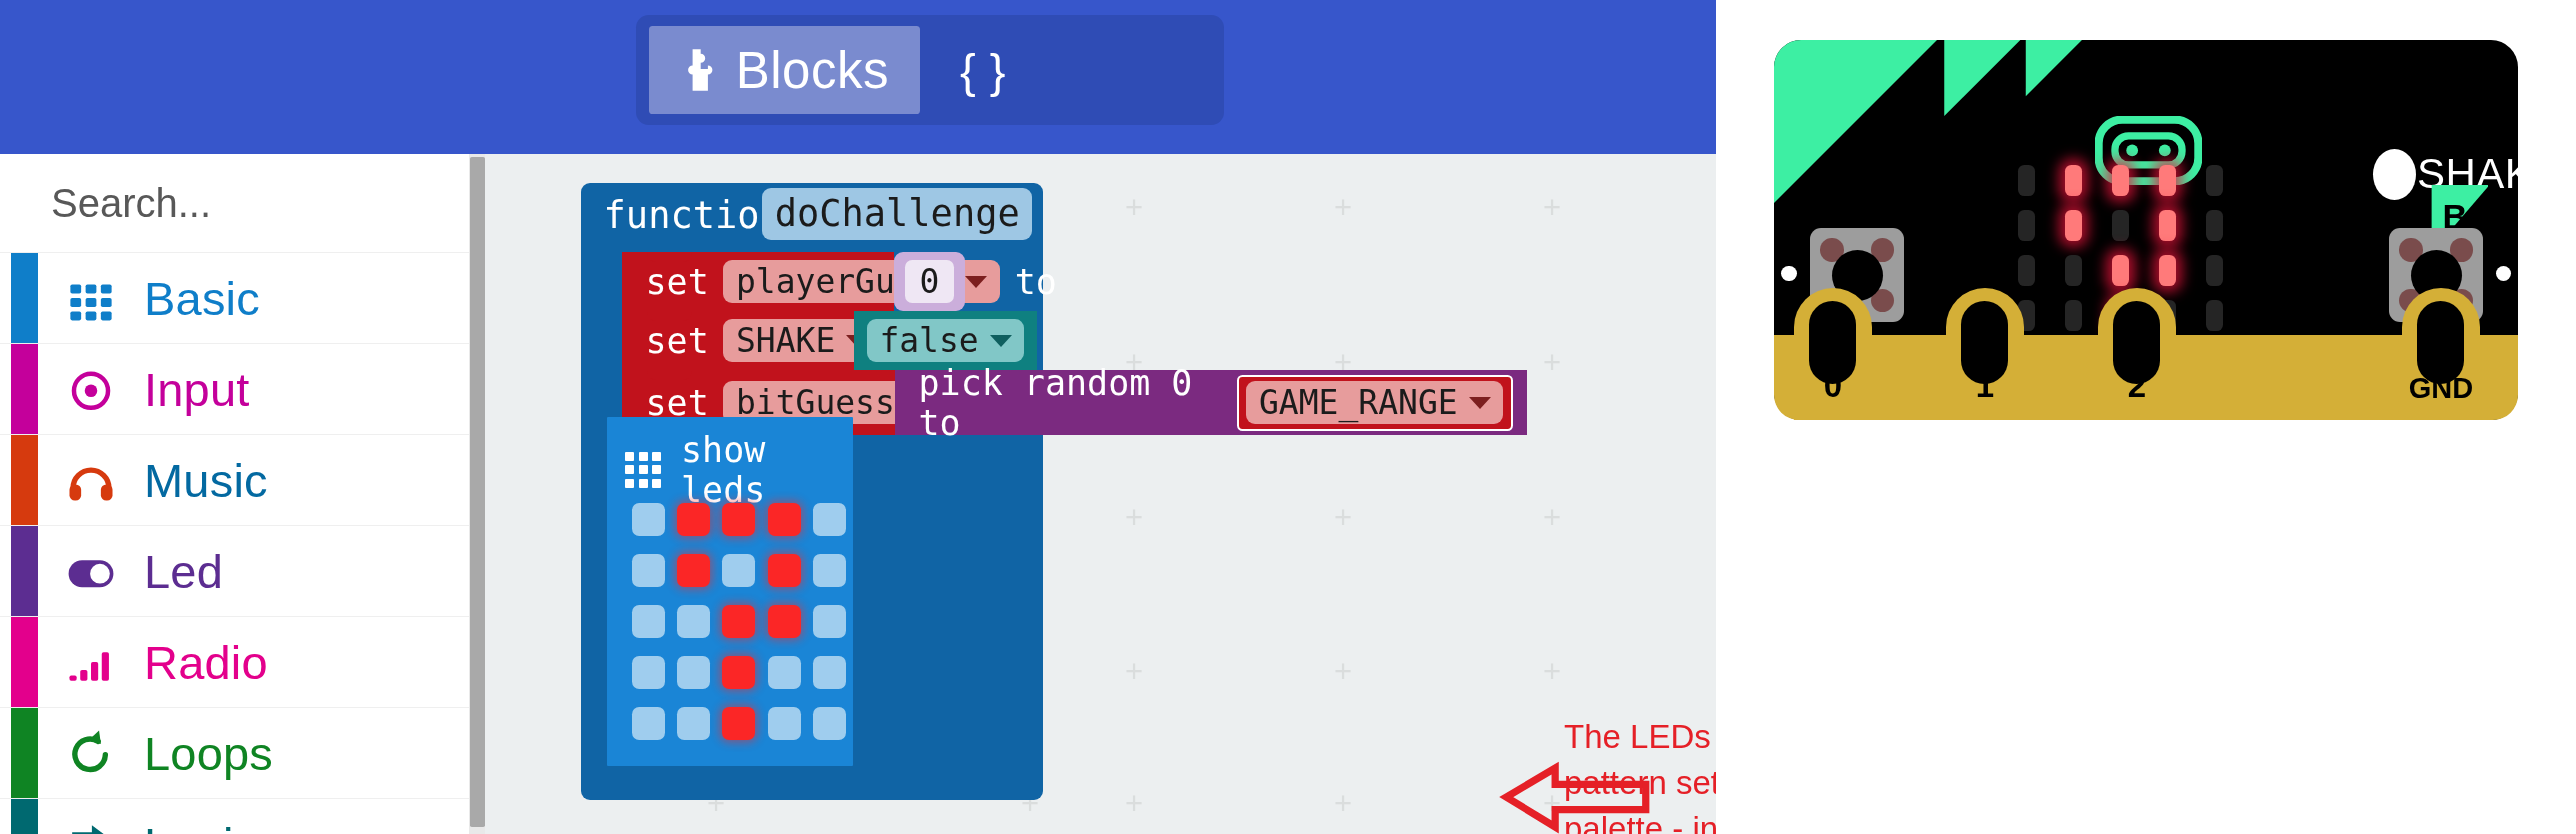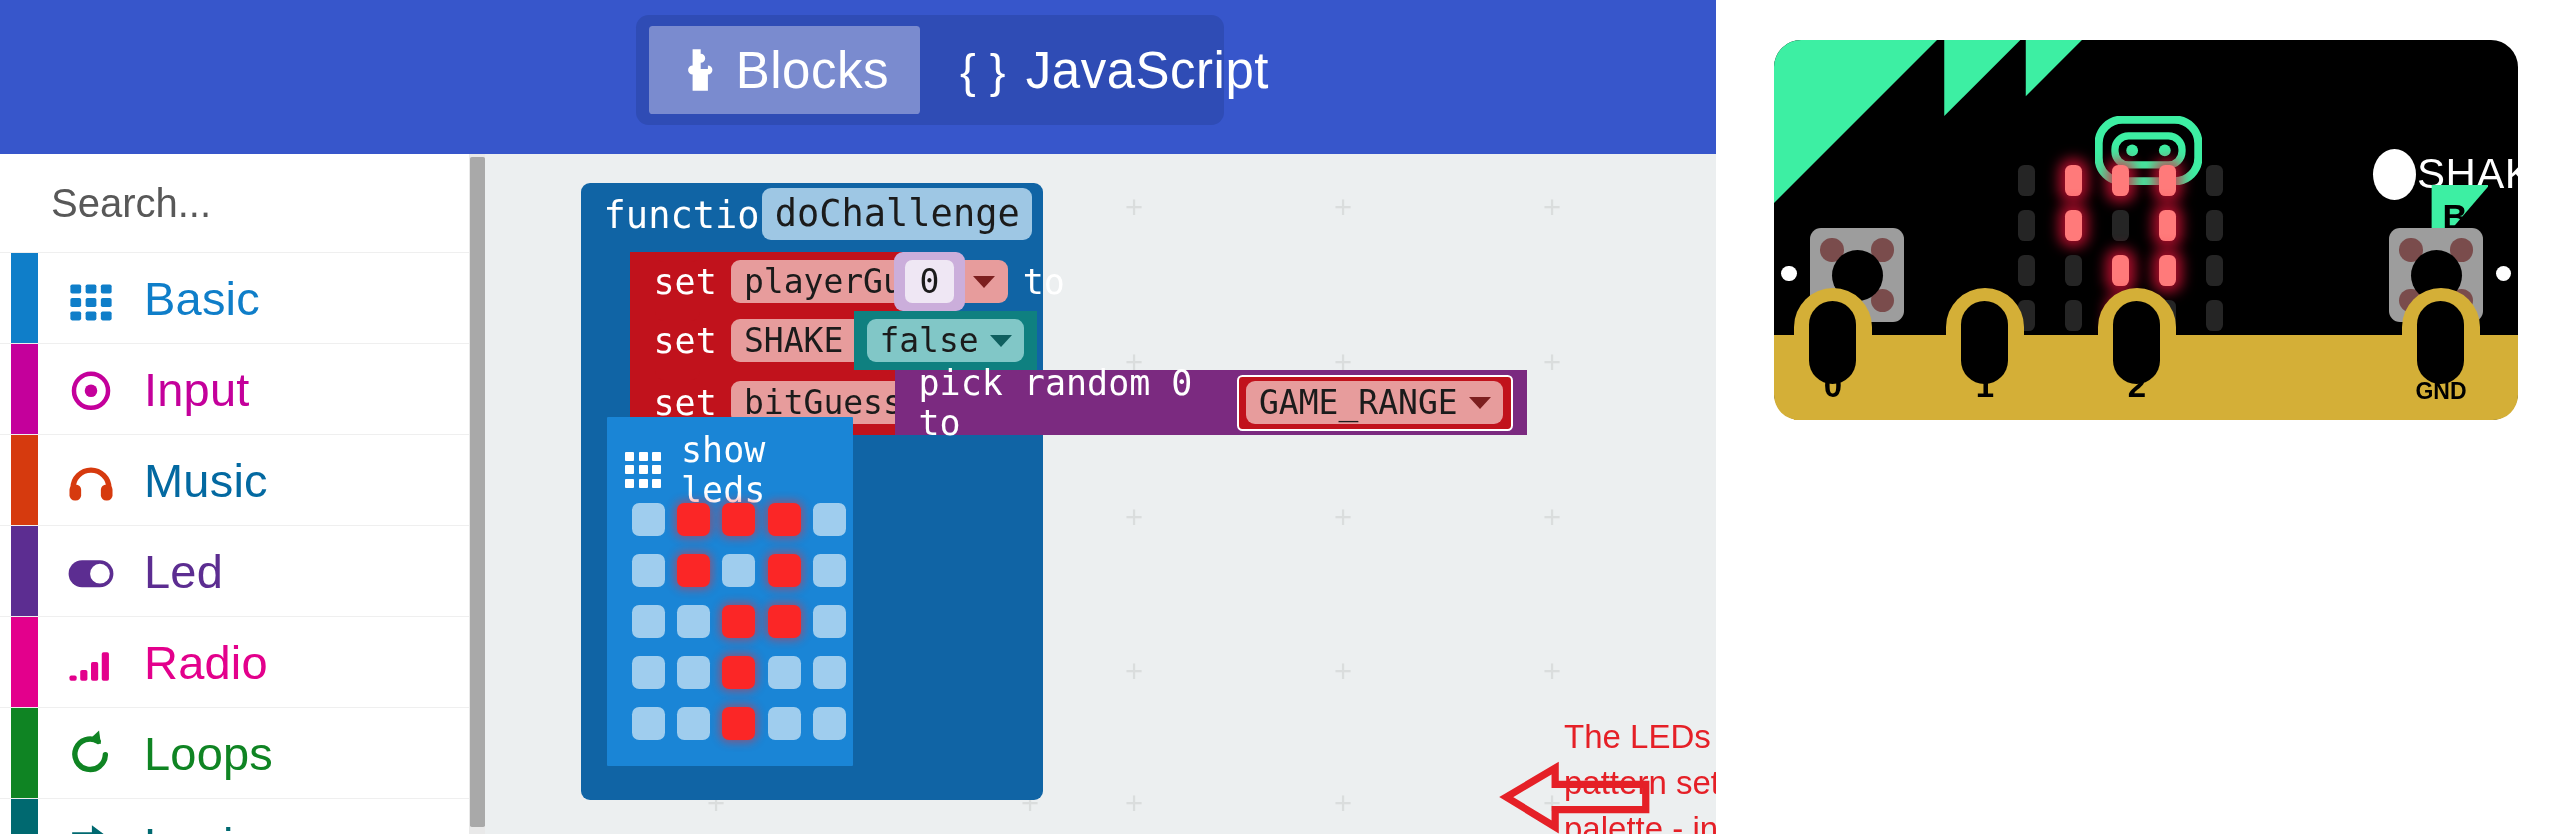--- a/index.html
+++ b/index.html
@@ -248,7 +248,6 @@
 
       <div class="tab js">
         <span class="brace">{&nbsp;}</span>
-        <span>JavaScript</span>
       </div>
 
     </div>

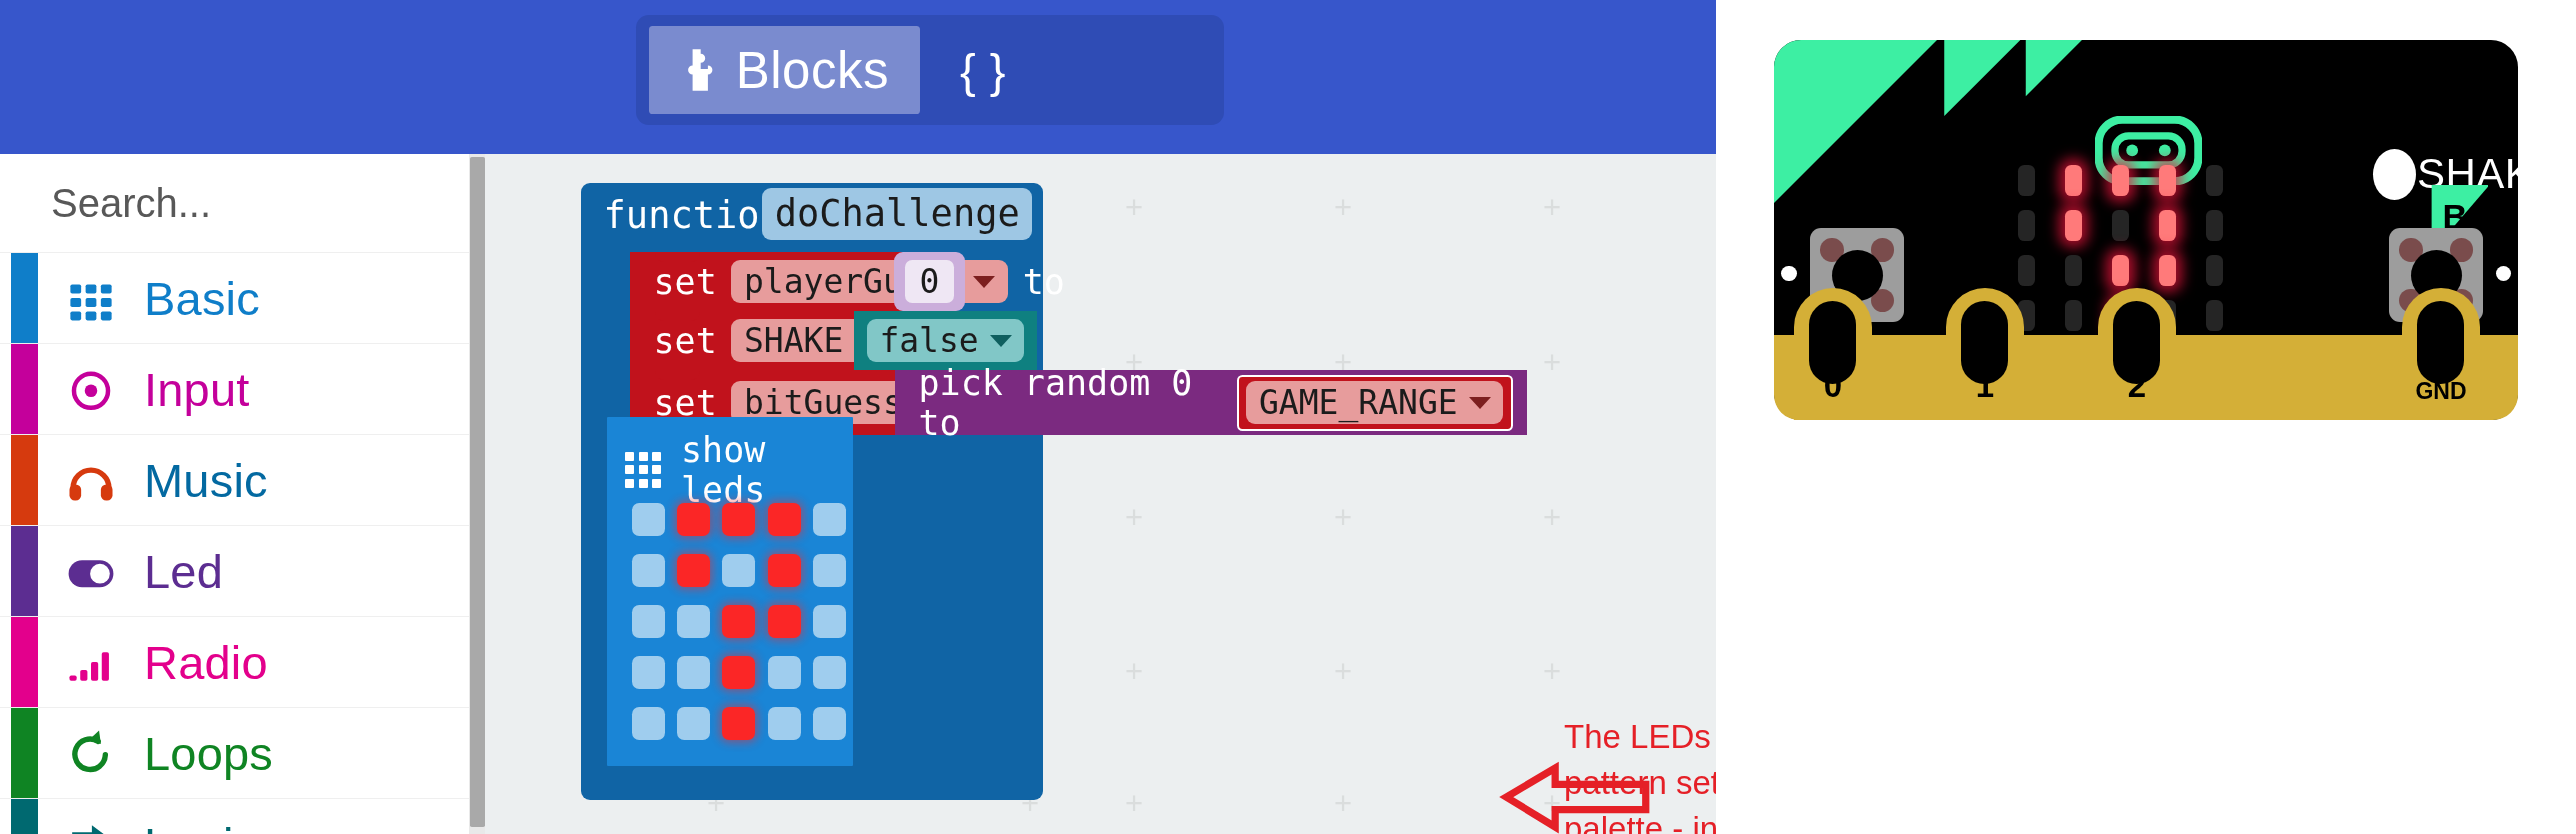--- a/index.html
+++ b/index.html
@@ -93,7 +93,7 @@
   }
   .stmt .body {
     position: absolute; left: 0; top: 0; height: 59px; background: #c1121c;
-    display: flex; align-items: center; padding-left: 23.5px; gap: 14.5px; margin-left: 8px;
+    display: flex; align-items: center; padding-left: 23.5px; gap: 14.5px;
   }
   .notch {
     position: absolute; left: 25px; top: 0; width: 45px; height: 10px;

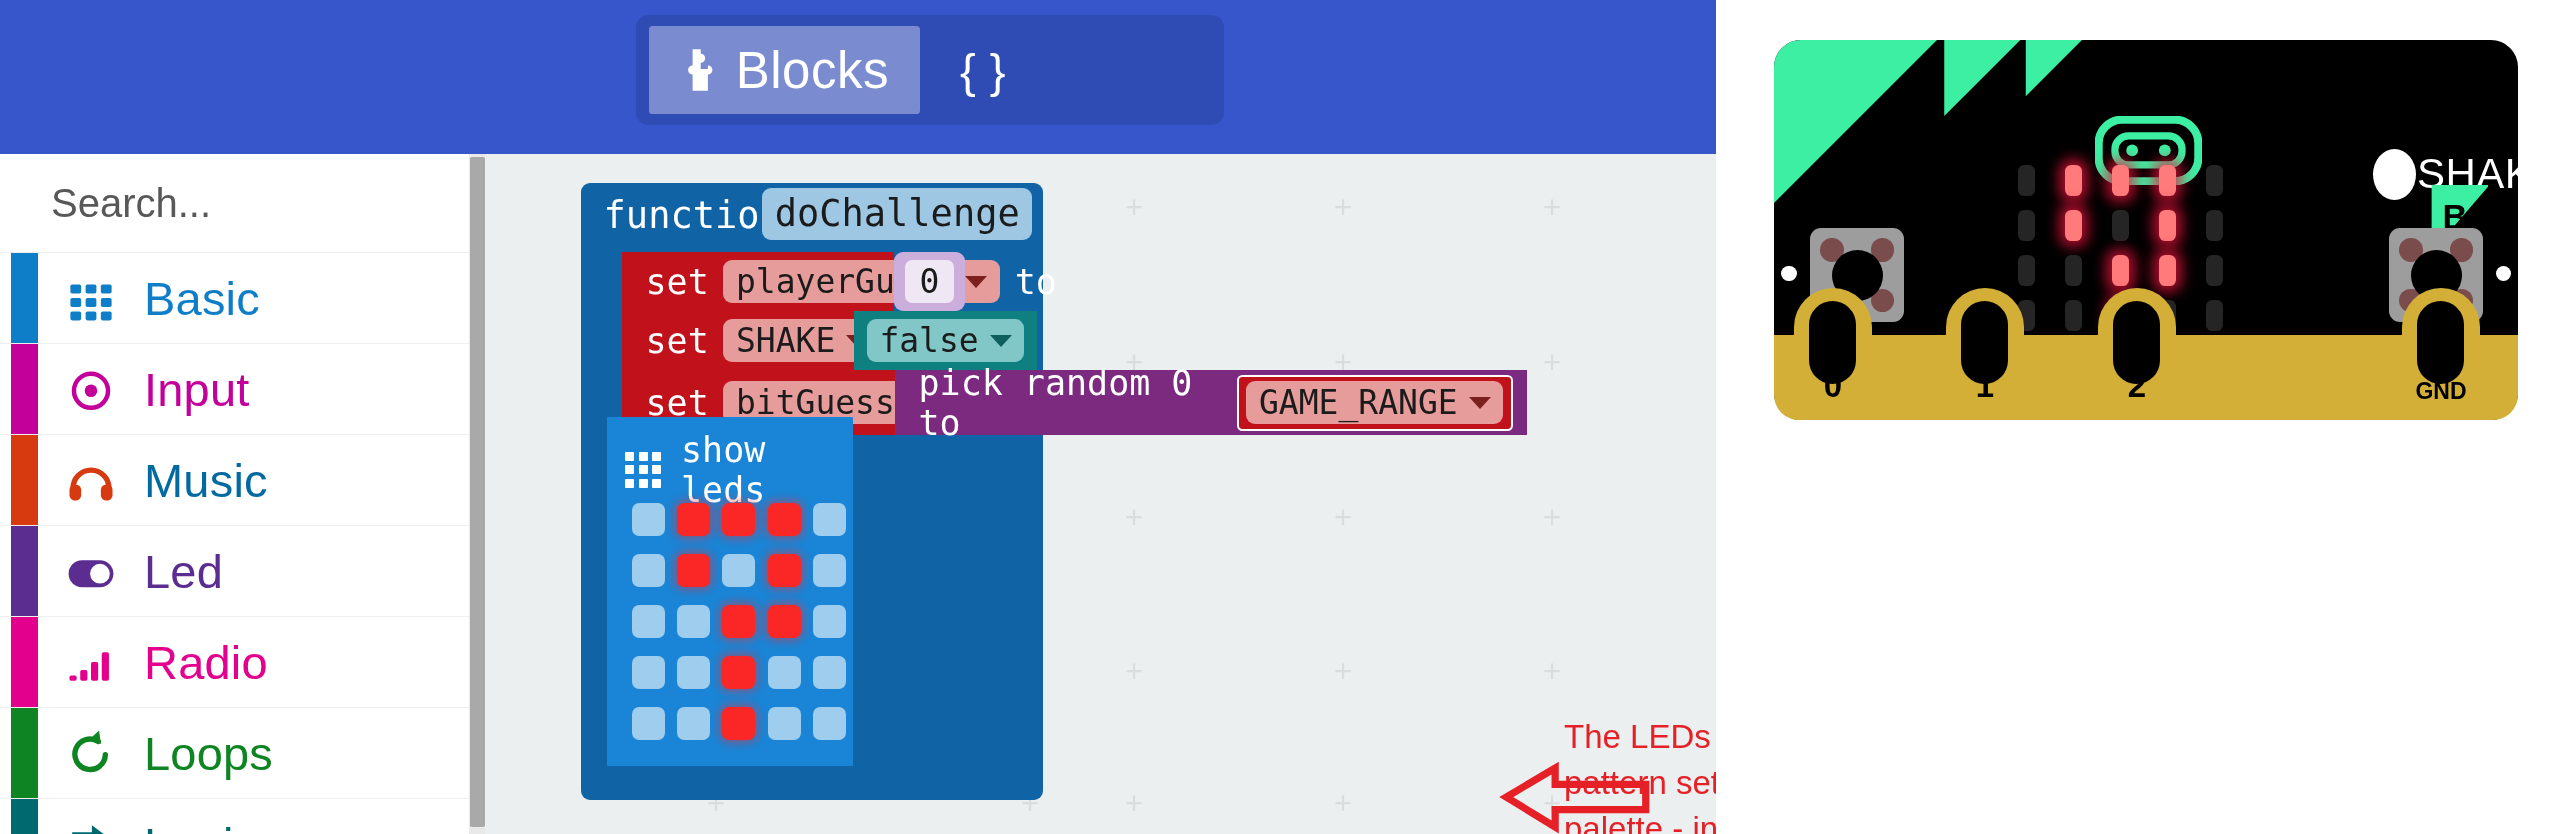--- a/index.html
+++ b/index.html
@@ -639,7 +639,7 @@
       </div>
       <div class="big-pin" style="left:628px;">
         <span class="ring"></span>
-        <span class="plabel" style="font-size:23px;">GND</span>
+        <span class="plabel" style="font-size:29px;">GND</span>
       </div>
     </div>
   </div>

